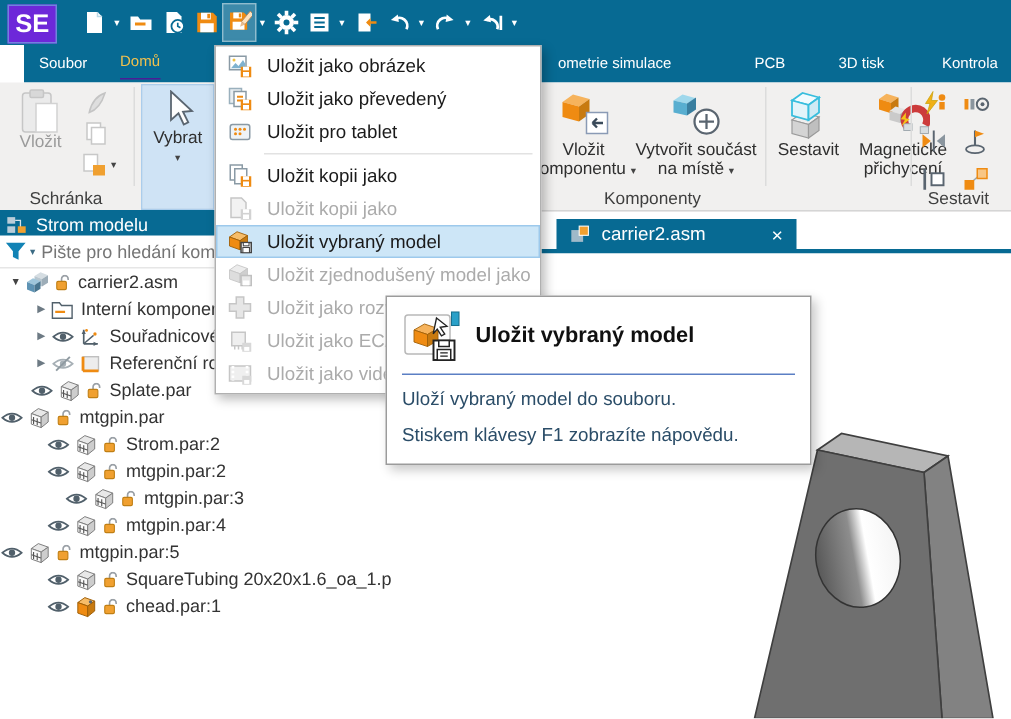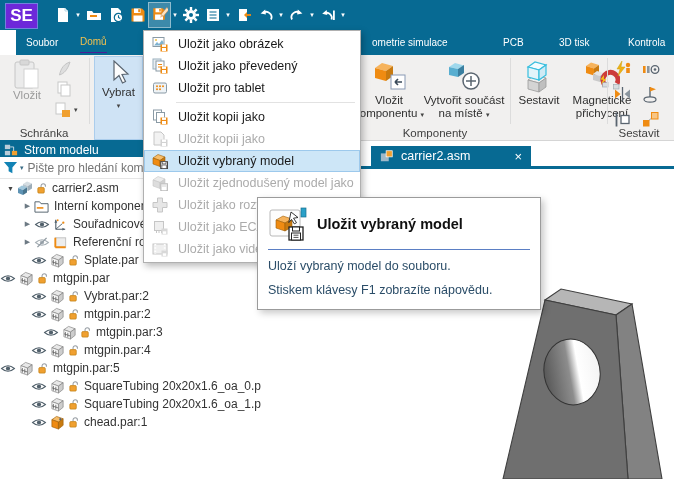--- a/index.html
+++ b/index.html
@@ -613,7 +613,7 @@
           </svg>
         <span class="tlabel">Referenční ro</span>
       </div>
-      <div class="trow" style="padding-left:31px">
+      <div class="trow" style="padding-left:20px">
         <svg class="ti" width="16" height="11">
             <use href="#i-eye"></use>
           </svg>

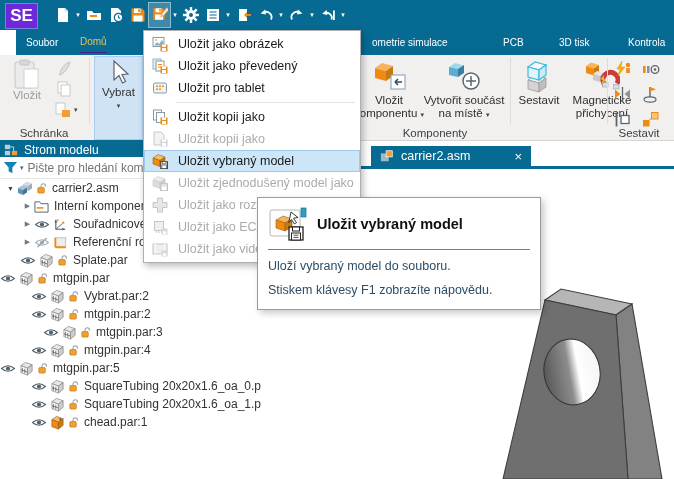--- a/index.html
+++ b/index.html
@@ -647,7 +647,7 @@
         <svg class="ti" width="11" height="11">
             <use href="#i-lock"></use>
           </svg>
-        <span class="tlabel">Vybrat.par:2</span>
+        <span class="tlabel">Strom.par:2</span>
       </div>
       <div class="trow" style="padding-left:31px">
         <svg class="ti" width="16" height="11">

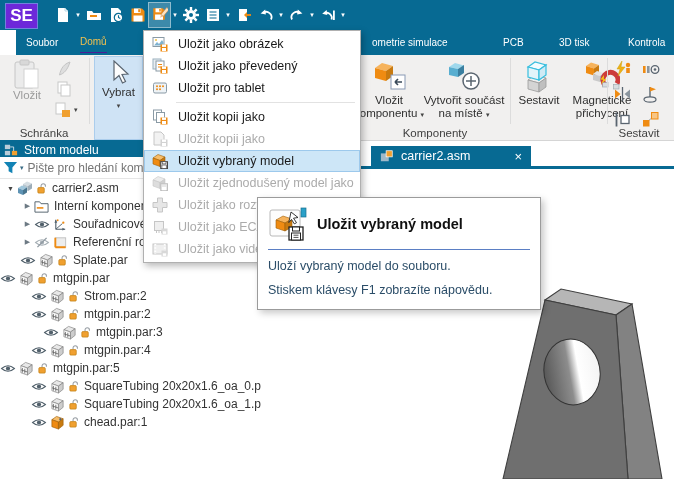--- a/index.html
+++ b/index.html
@@ -707,18 +707,6 @@
         <svg class="ti" width="11" height="11">
             <use href="#i-lock"></use>
           </svg>
-        <span class="tlabel">SquareTubing 20x20x1.6_oa_0.p</span>
-      </div>
-      <div class="trow" style="padding-left:31px">
-        <svg class="ti" width="16" height="11">
-            <use href="#i-eye"></use>
-          </svg>
-        <svg class="ti" width="15" height="15">
-            <use href="#i-cube"></use>
-          </svg>
-        <svg class="ti" width="11" height="11">
-            <use href="#i-lock"></use>
-          </svg>
         <span class="tlabel">SquareTubing 20x20x1.6_oa_1.p</span>
       </div>
       <div class="trow" style="padding-left:31px">

